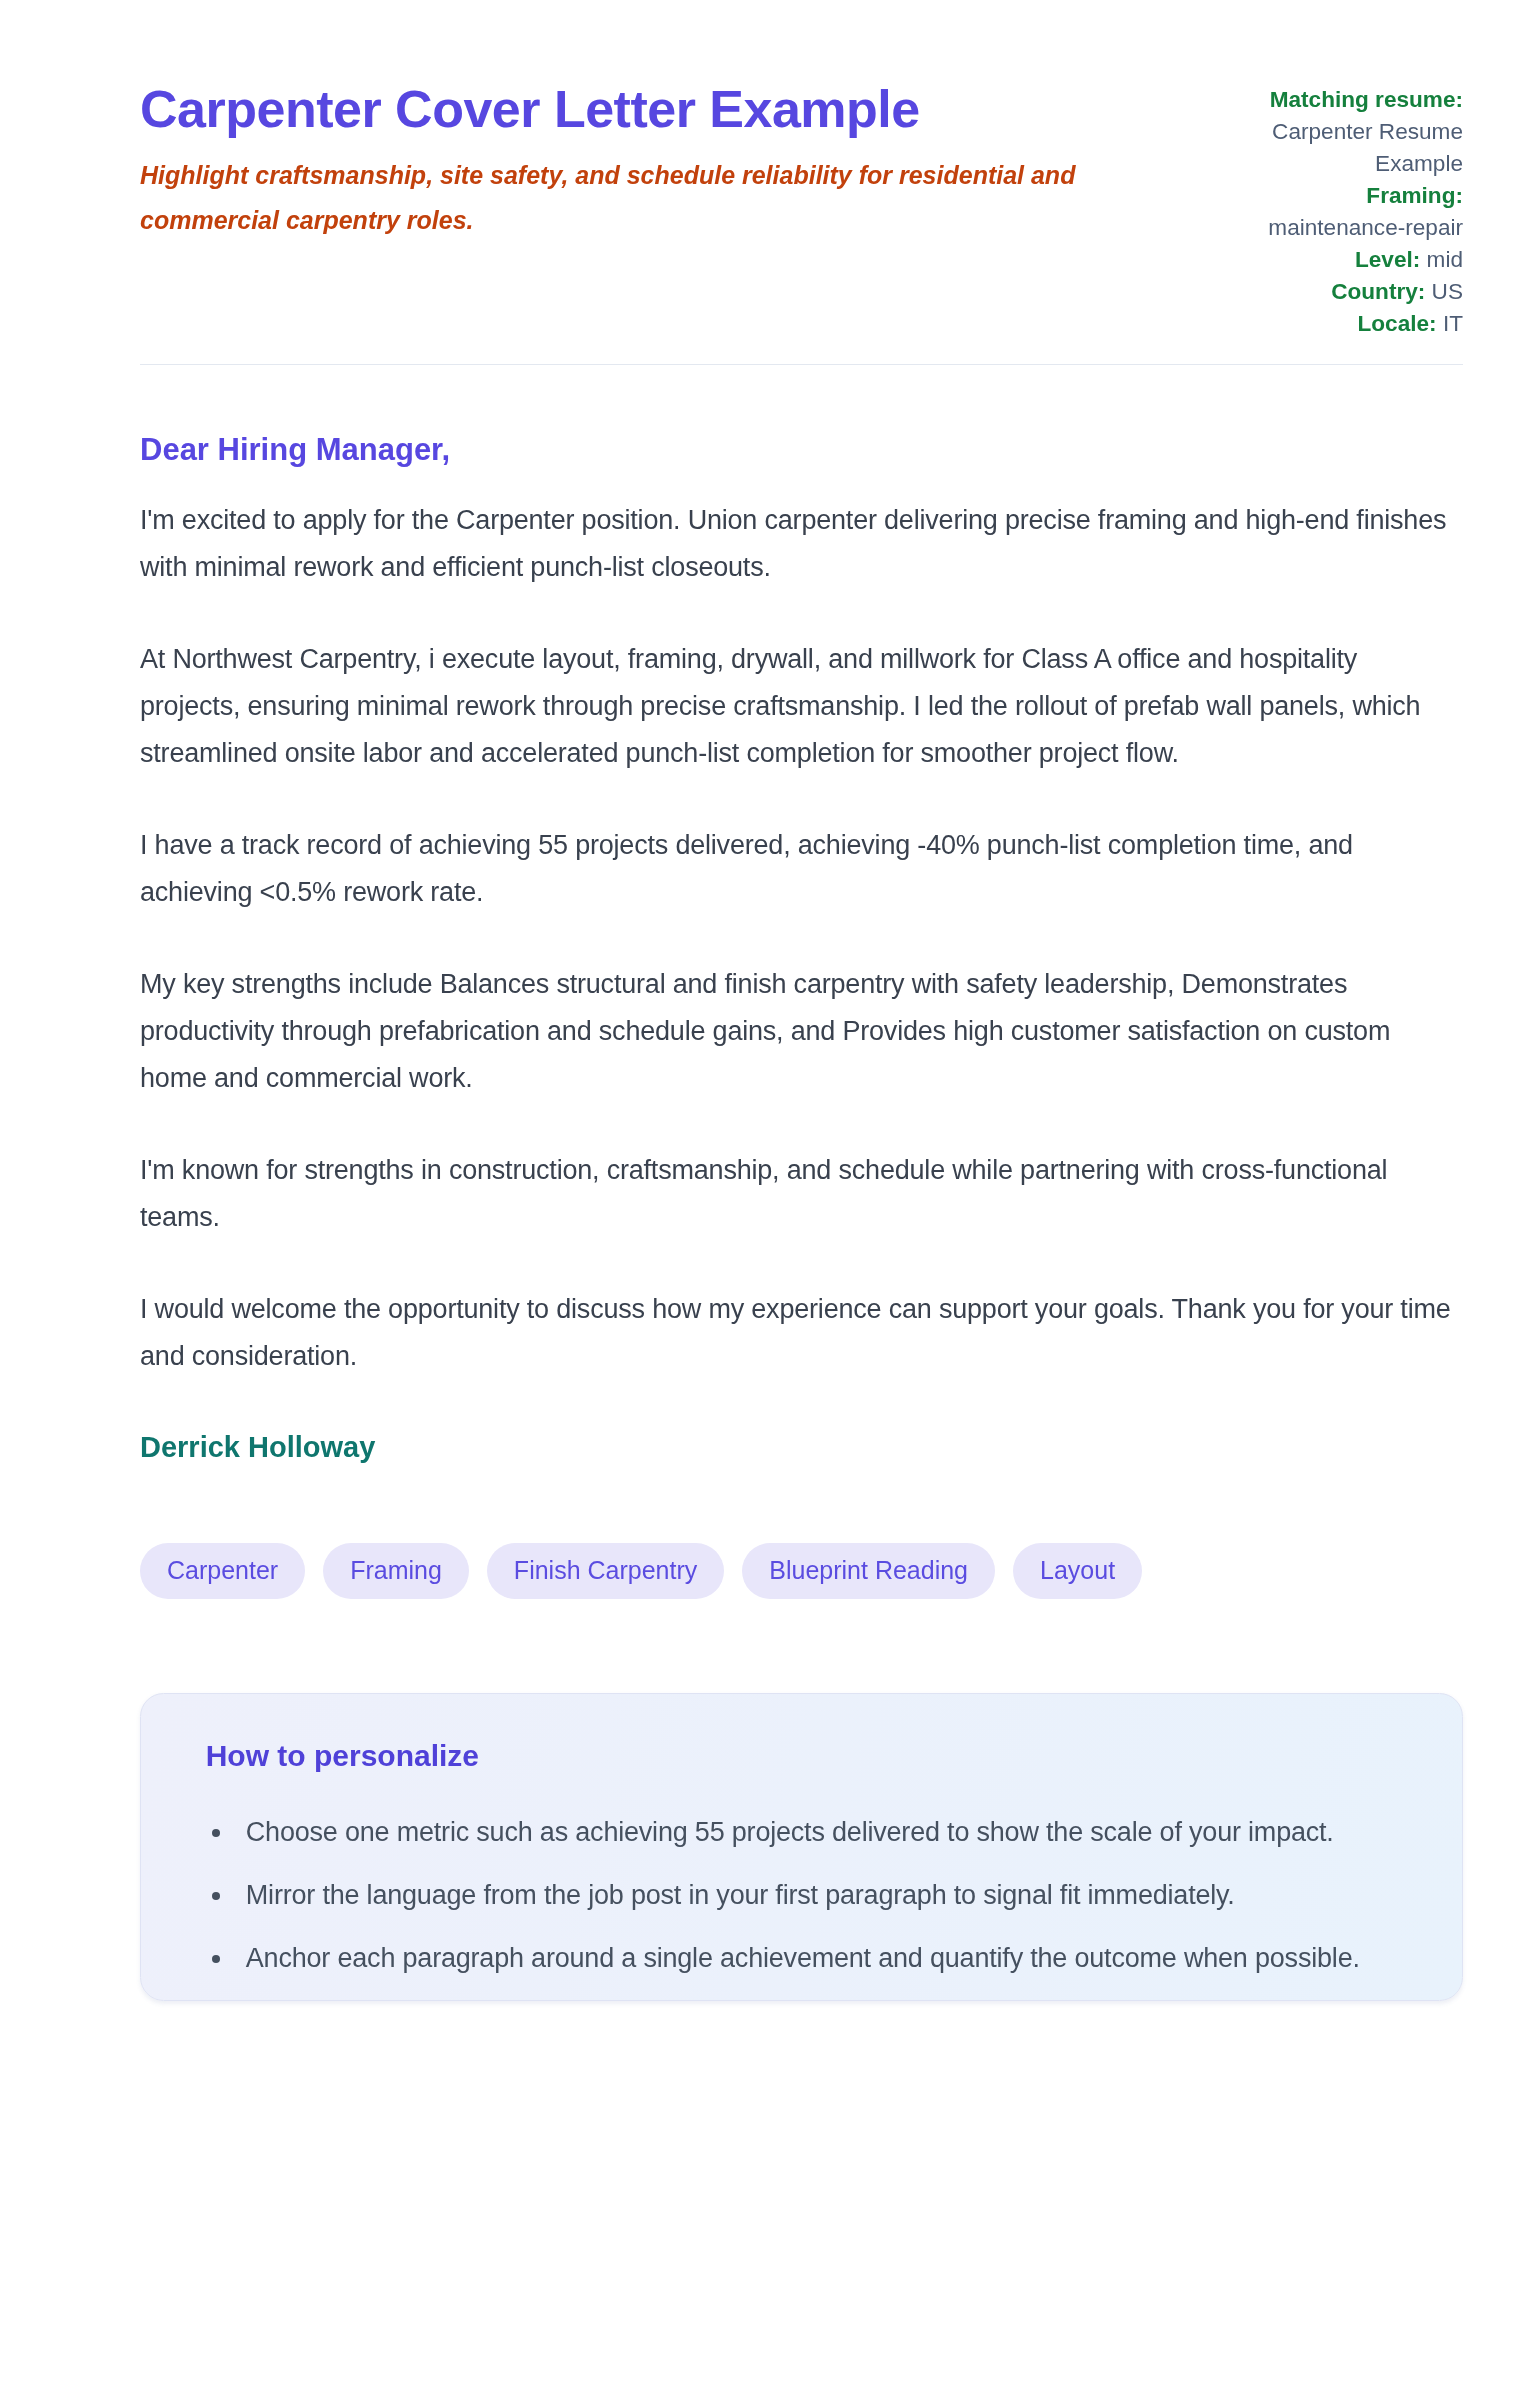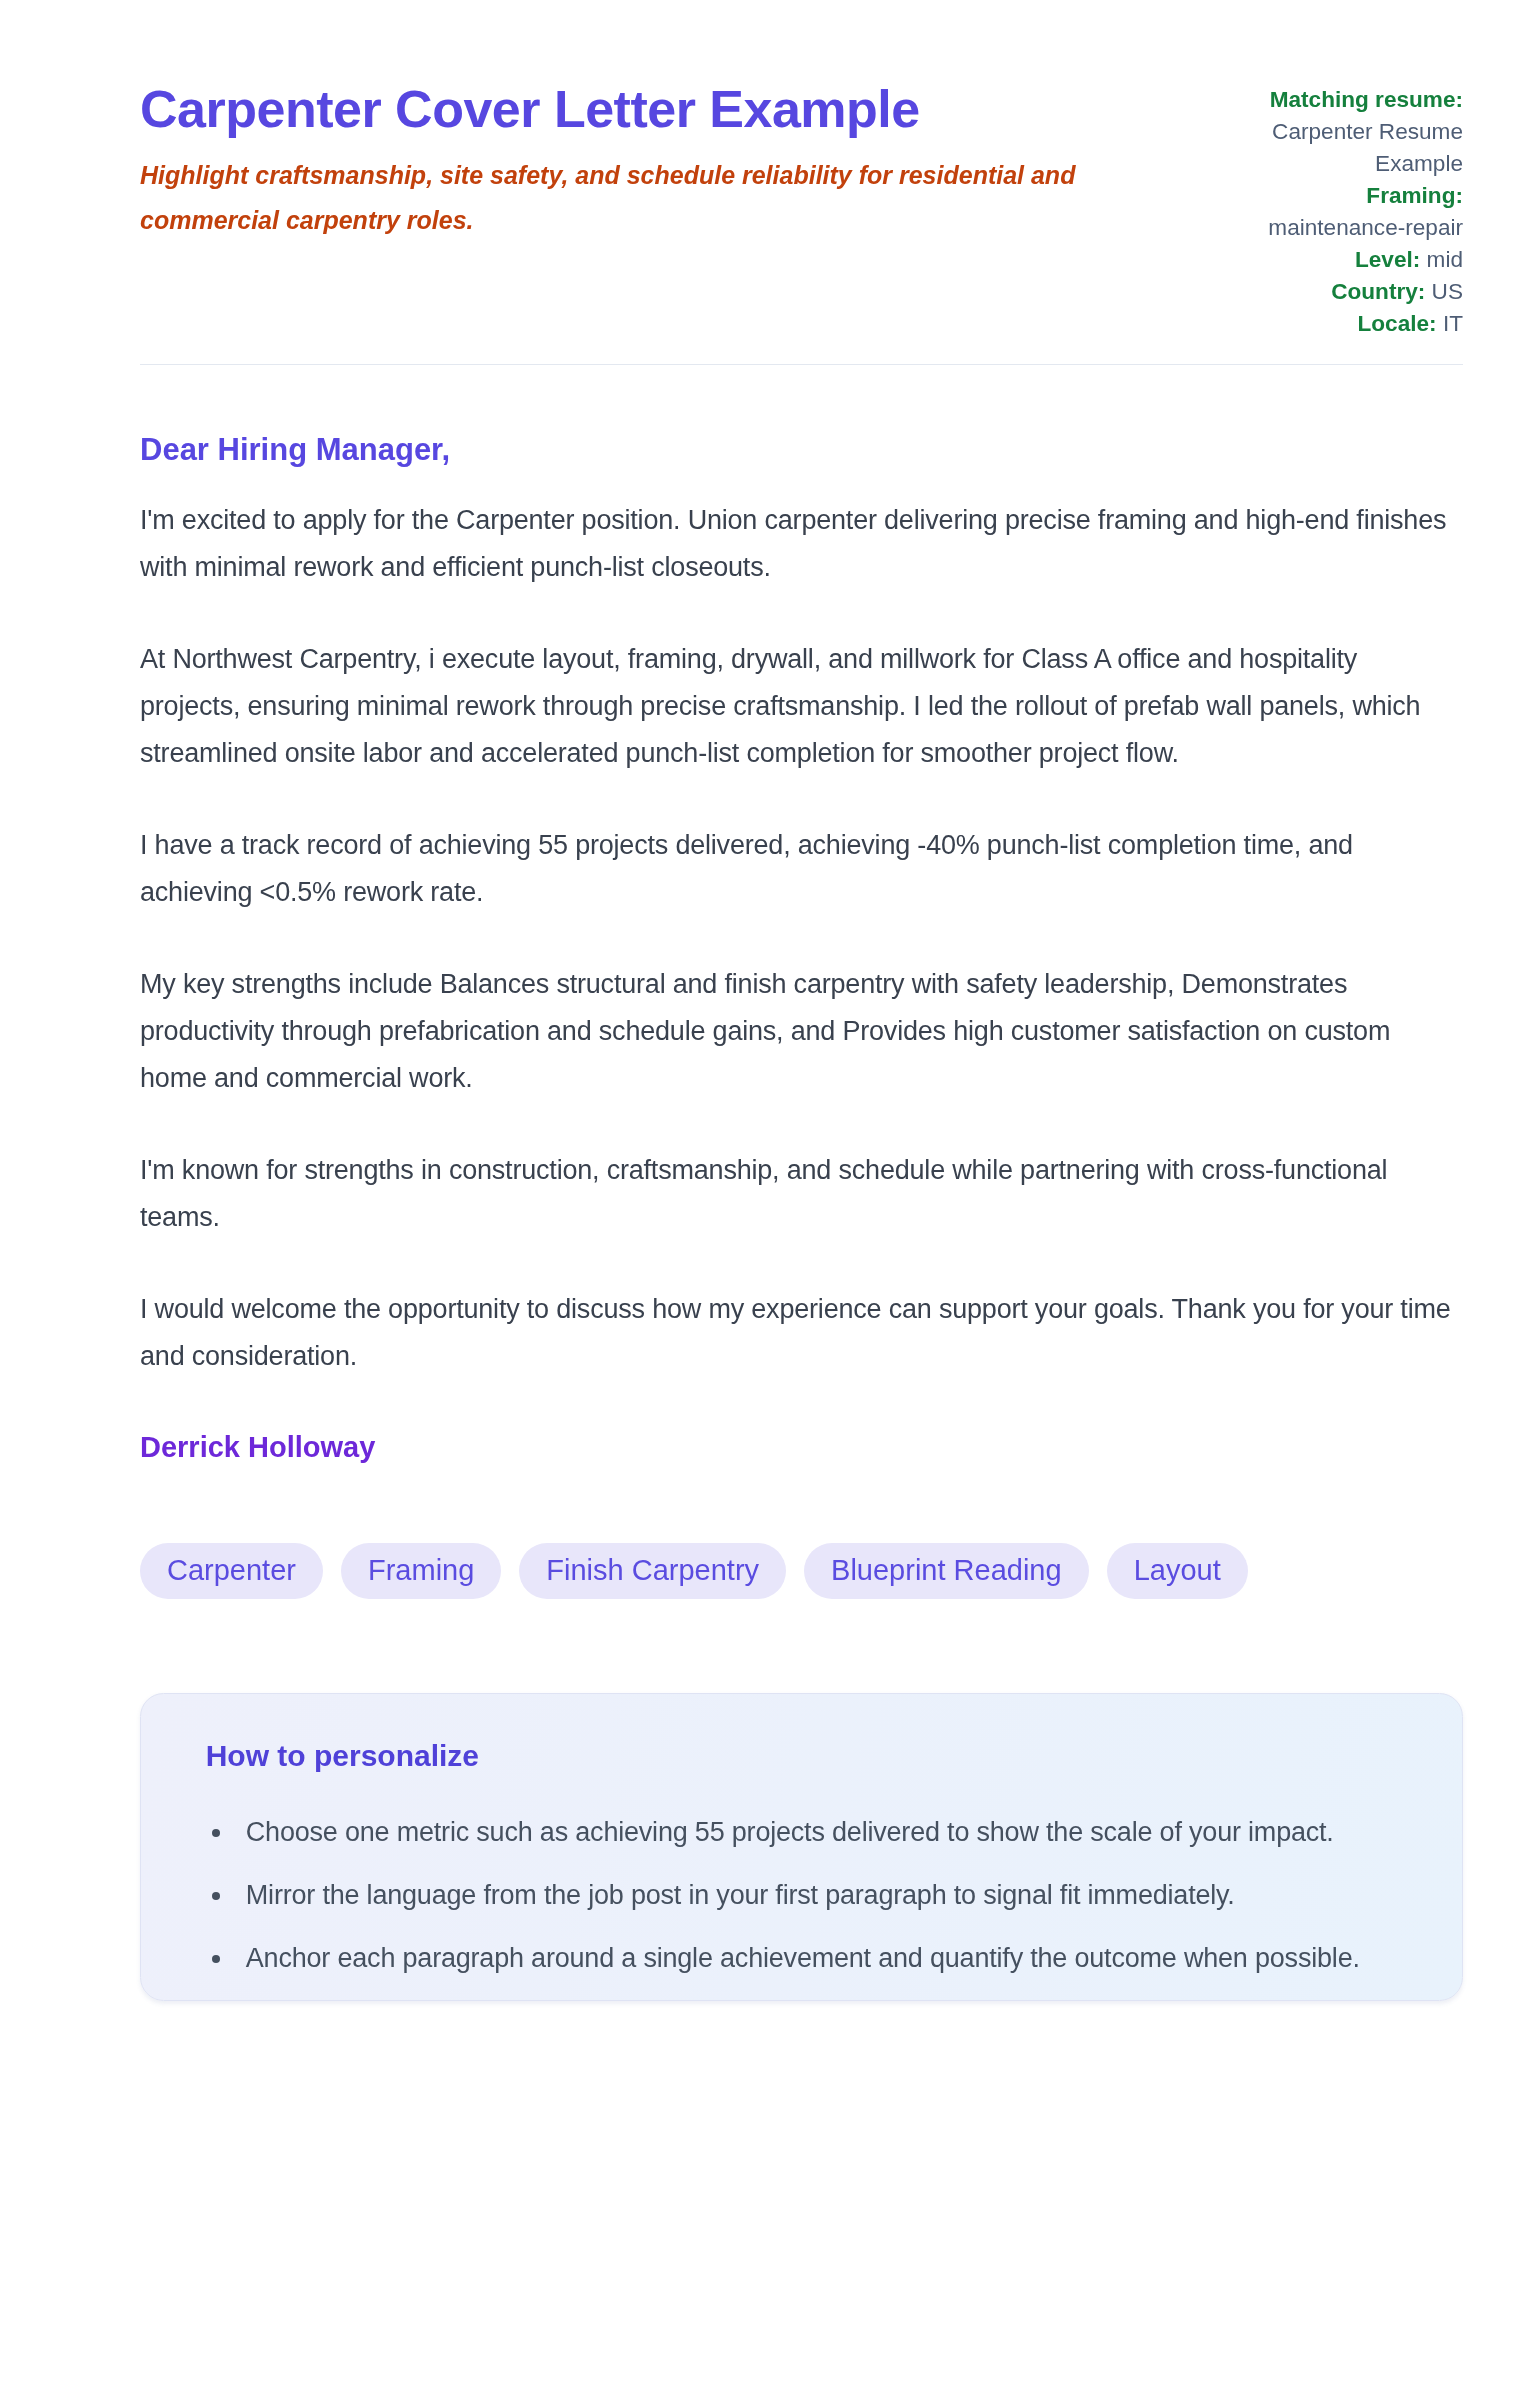--- a/index.html
+++ b/index.html
@@ -81,7 +81,7 @@
     margin-top: 49px;
     font-size: 29px;
     font-weight: bold;
-    color: #6d28d9;
+    color: #0f766e;
     line-height: 36px;
   }
   .sig-title {

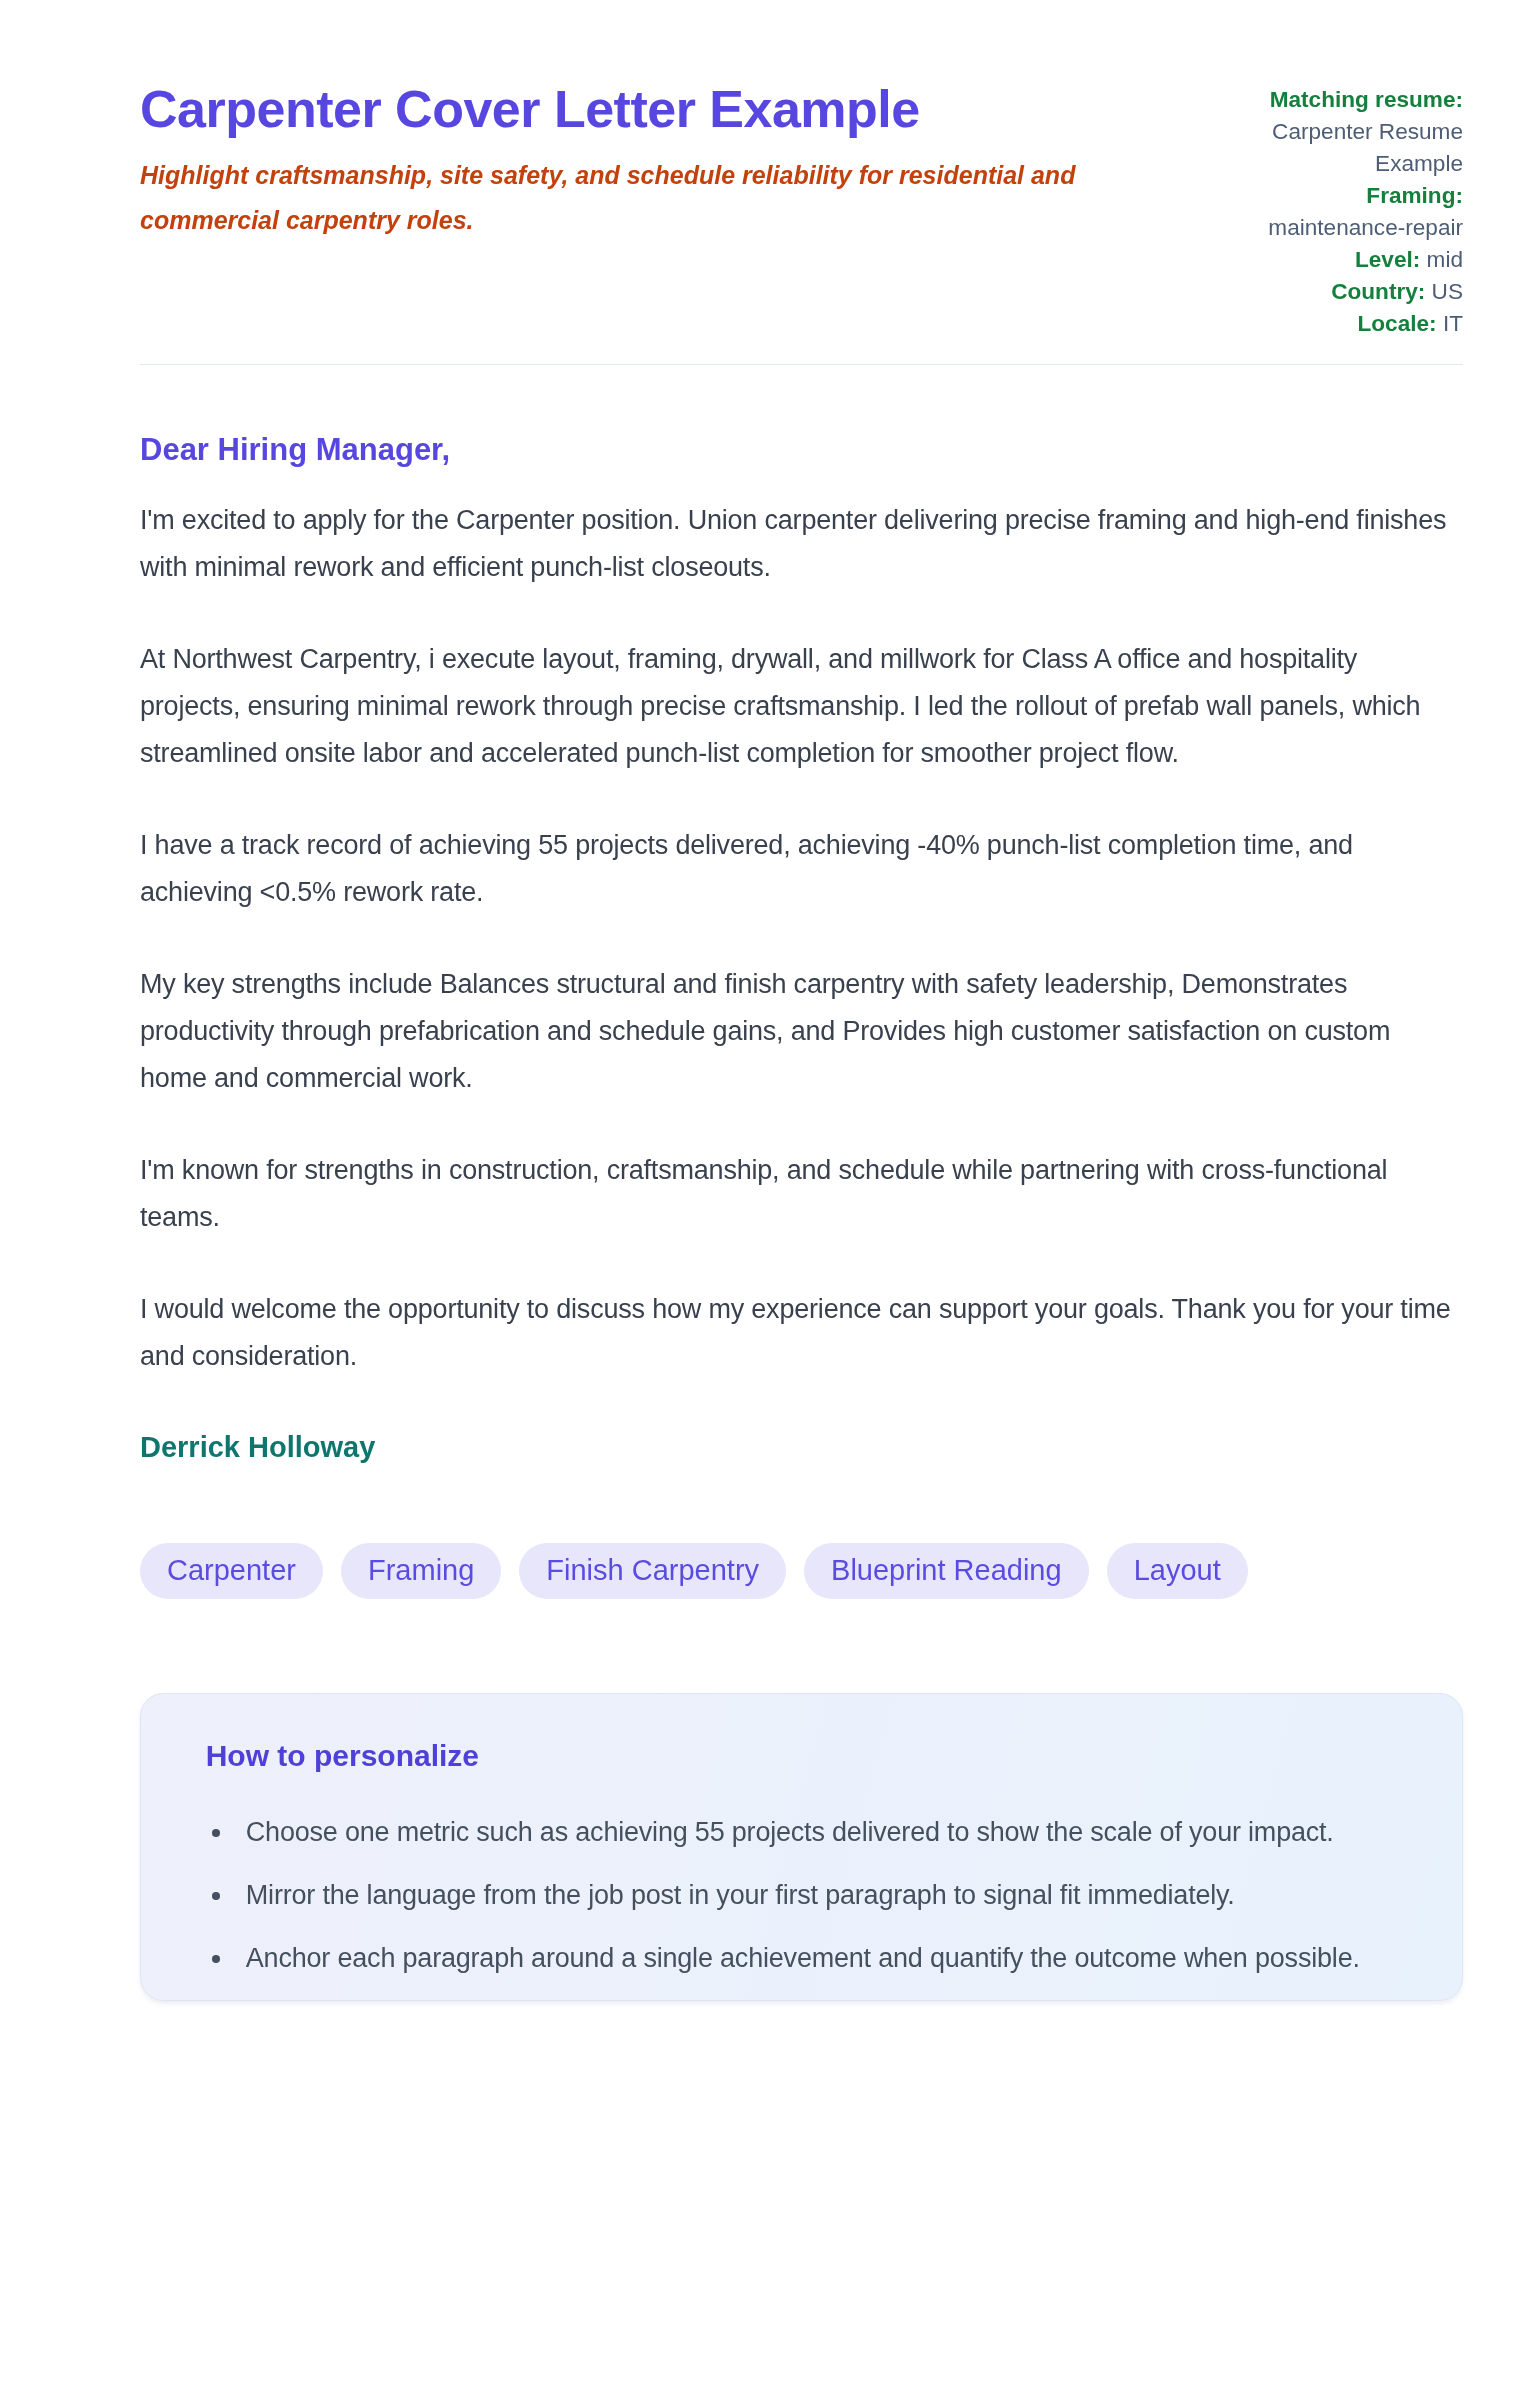--- a/index.html
+++ b/index.html
@@ -102,7 +102,7 @@
     display: inline-block;
     background: #e8e6fa;
     color: #5a4ce0;
-    font-size: 29px;
+    font-size: 25px;
     line-height: 27px;
     padding: 14.4px 27px;
     border-radius: 29px;

